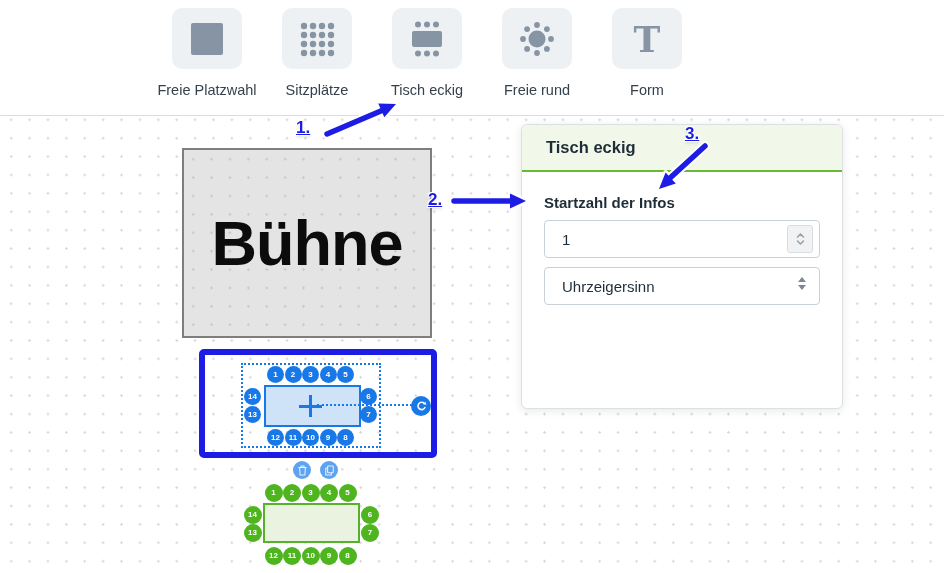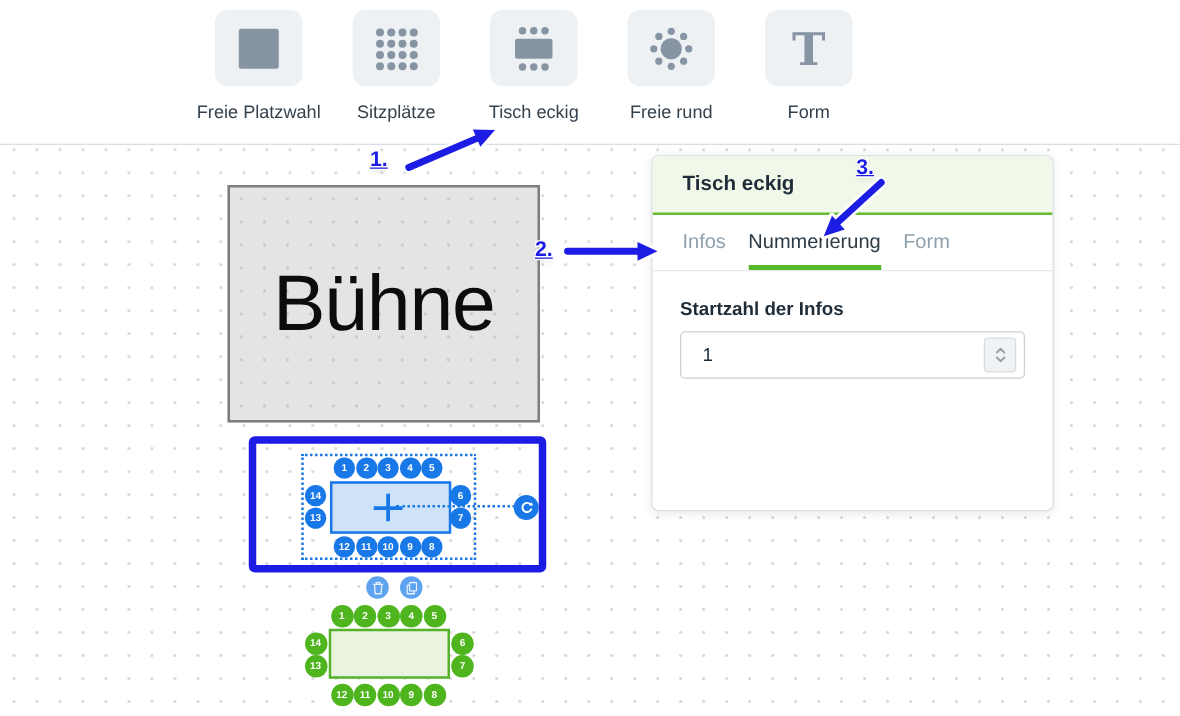--- a/index.html
+++ b/index.html
@@ -242,11 +242,6 @@
     <div class="panel-header">
       <div class="panel-title">Tisch eckig</div>
     </div>
-    <div class="tabs">
-      <div class="tab">Infos</div>
-      <div class="tab active">Nummerierung</div>
-      <div class="tab">Form</div>
-    </div>
     <div class="panel-body">
       <div class="field-label">Startzahl der Infos</div>
       <div class="num-wrap">

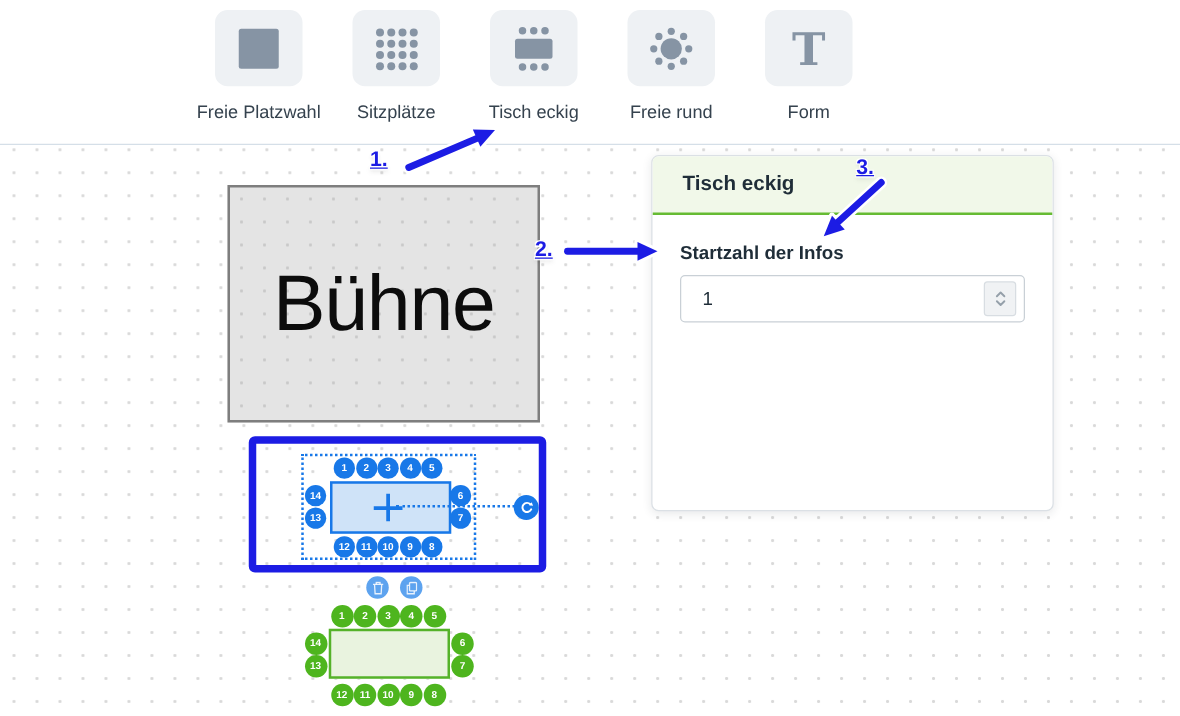--- a/index.html
+++ b/index.html
@@ -24,7 +24,7 @@
            border:2px solid #7e7e7e; display:flex; align-items:center; justify-content:center;
            background-image:radial-gradient(circle, #c9c9c9 1px, transparent 1.4px);
            background-size:18.4px 18.4px; z-index:2; }
-  .stage-text { font-size:63px; font-weight:400; letter-spacing:-1px; color:#0c0c0c; }
+  .stage-text { font-size:63px; font-weight:700; letter-spacing:-1px; color:#0c0c0c; }
 
   .hl-rect { position:absolute; left:199px; top:349px; width:238px; height:109px;
              border:6px solid #1c1ce4; border-radius:5px; z-index:3; }

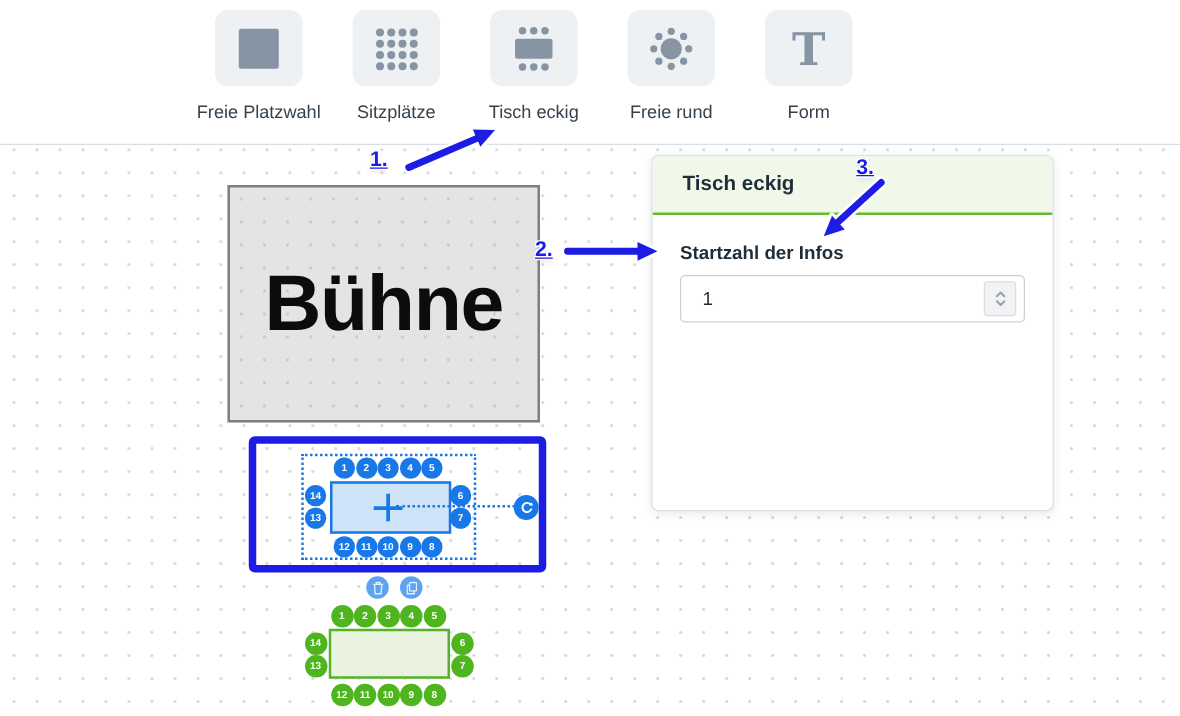--- a/index.html
+++ b/index.html
@@ -255,6 +255,13 @@
           </svg>
         </div>
       </div>
+      <div class="select-box">
+        <span>Uhrzeigersinn</span>
+        <span class="sel-arrows">
+          <span class="tri-up"></span>
+            <span class="tri-down"></span>
+        </span>
+      </div>
     </div>
   </div>
 

